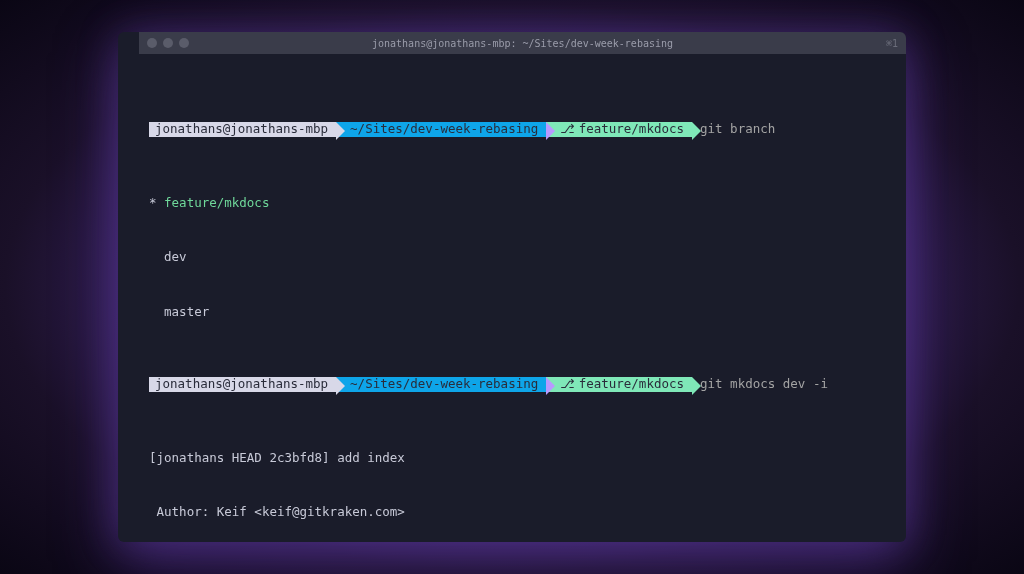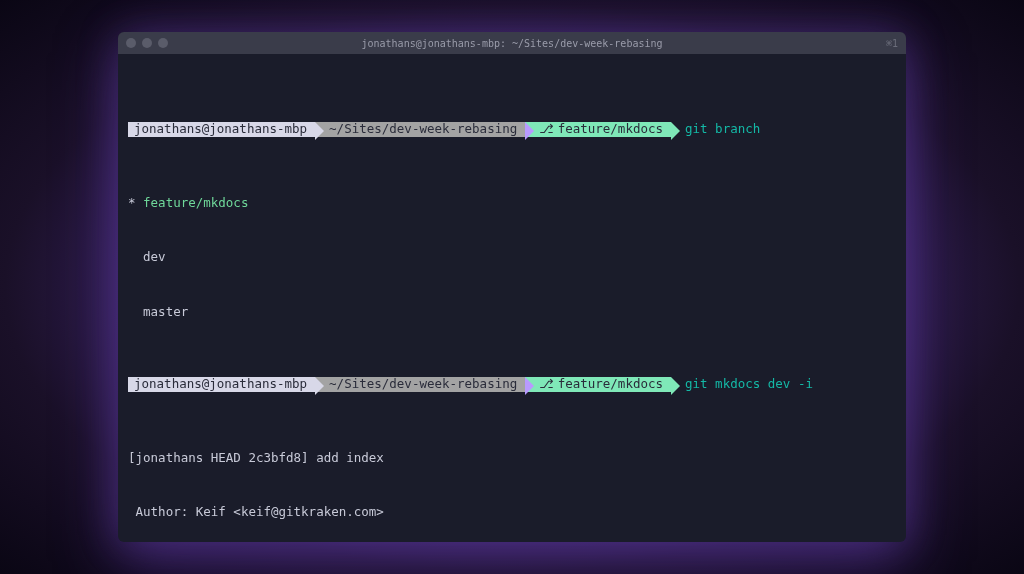--- a/index.html
+++ b/index.html
@@ -22,6 +22,7 @@
       display: flex;
       flex-direction: column;
       overflow: hidden;
+      padding-left: 21px;
     }
     .titlebar {
       height: 22px;

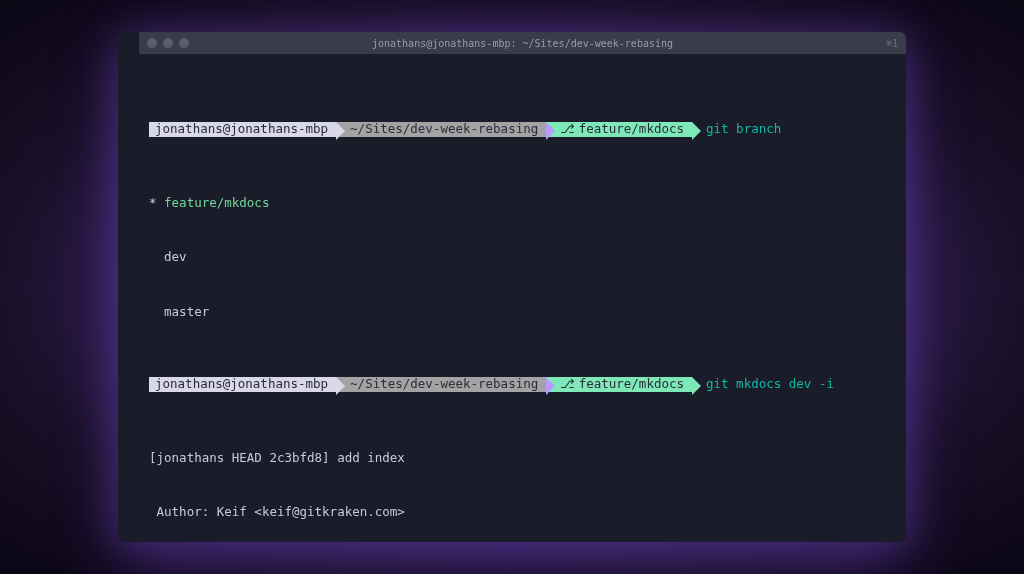--- a/index.html
+++ b/index.html
@@ -90,7 +90,7 @@
     }
     .seg-user { background: #d8d8e8; color: #2a2c3a; }
     .seg-user::after { border-left: 9px solid #d8d8e8; }
-    .seg-path { background: #a3a3a3; color: #2a2c3a; padding-left: 14px; }
+    .seg-path { background: #0ea5e9; color: #2a2c3a; padding-left: 14px; }
     .seg-path::after { border-left: 9px solid #b89aff; }
     .seg-branch { background: #7fe8b8; color: #2a2c3a; padding-left: 14px; }
     .seg-branch::after { border-left: 9px solid #7fe8b8; }

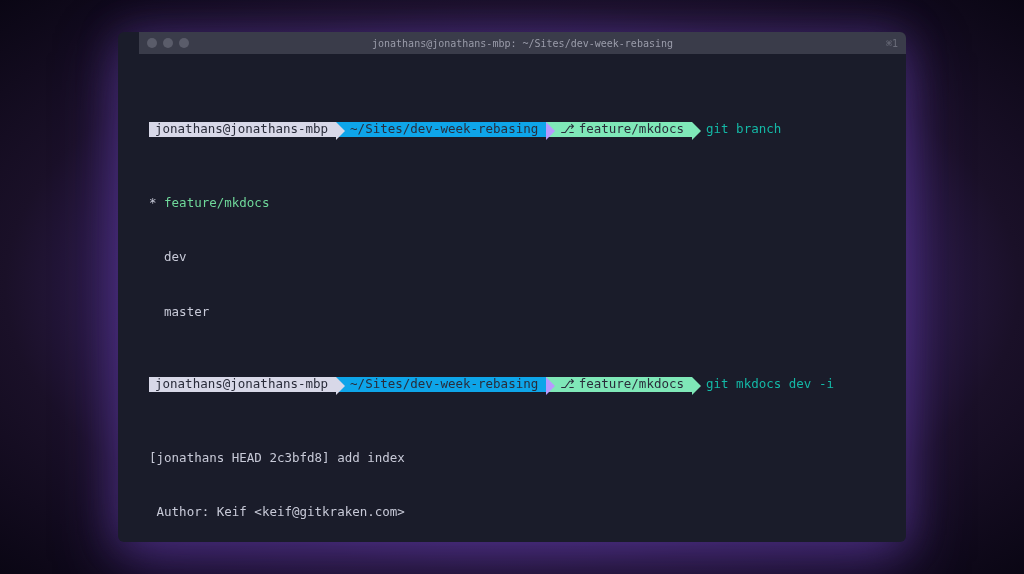--- a/index.html
+++ b/index.html
@@ -94,7 +94,7 @@
     .seg-path::after { border-left: 9px solid #b89aff; }
     .seg-branch { background: #7fe8b8; color: #2a2c3a; padding-left: 14px; }
     .seg-branch::after { border-left: 9px solid #7fe8b8; }
-    .cmd { color: #14b8a6; margin-left: 14px; }
+    .cmd { color: #a3a3a3; margin-left: 8px; }
     .out-line { white-space: pre; }
     .green { color: #6fd89a; }
     .branch-icon { margin-right: 4px; }

